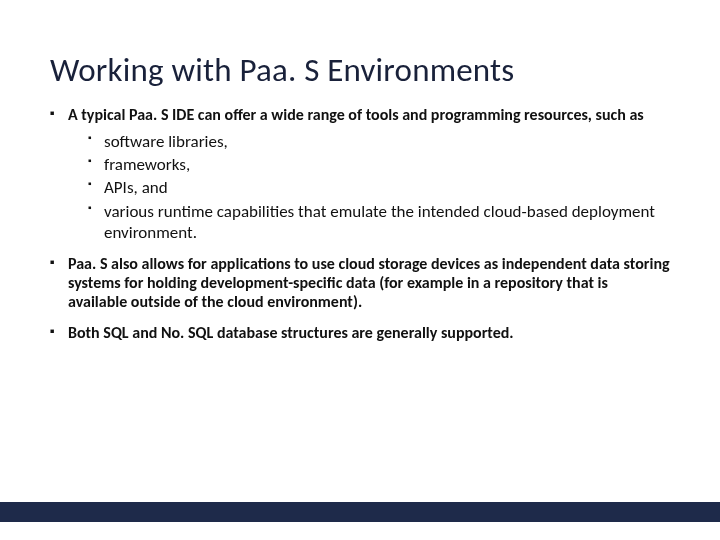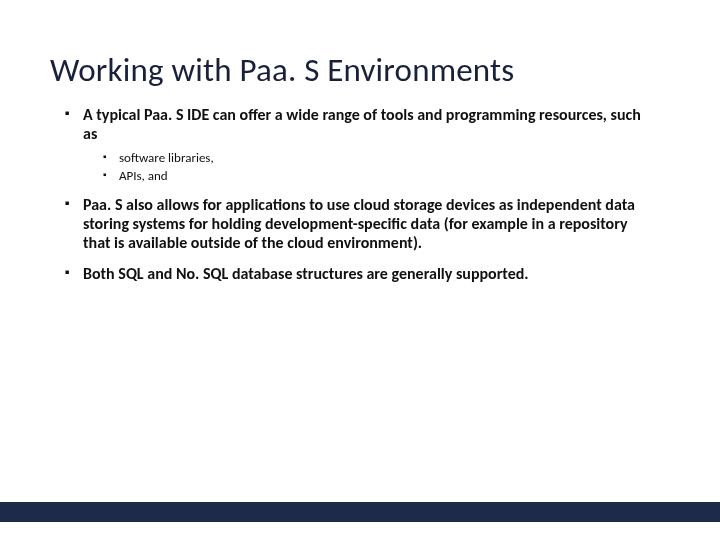--- a/index.html
+++ b/index.html
@@ -28,7 +28,7 @@
   }
   ul.outer {
     list-style: none;
-    margin: 15px;
+    margin: 0;
     padding: 0;
   }
   ul.outer > li {

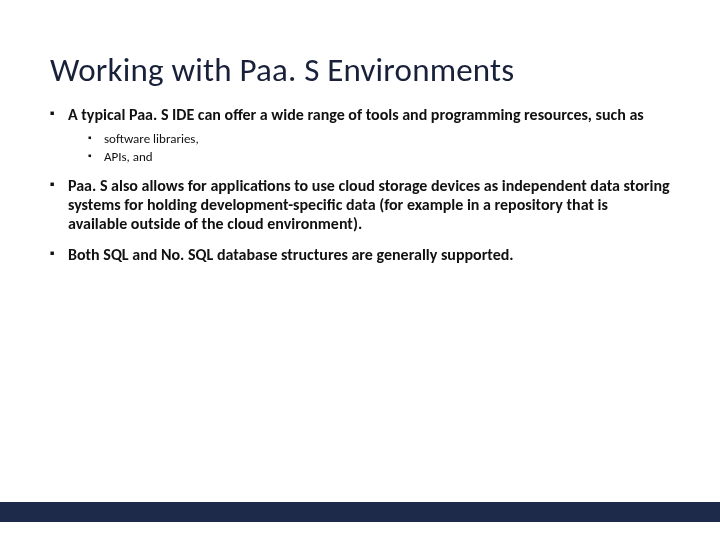--- a/index.html
+++ b/index.html
@@ -57,7 +57,7 @@
     position: relative;
     padding-left: 16px;
     margin-bottom: 2px;
-    font-size: 13px;
+    font-size: 17px;
     line-height: 1.25;
     font-weight: 500;
     color: #111;

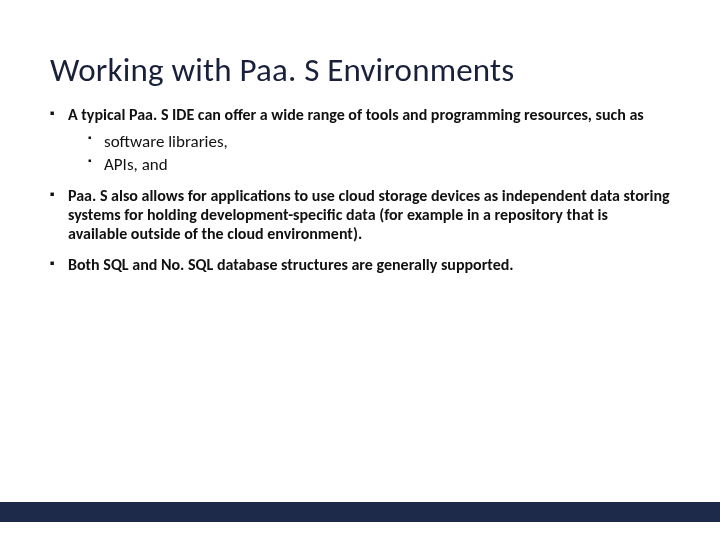--- a/index.html
+++ b/index.html
@@ -90,6 +90,7 @@
       <span>A typical Paa. S IDE can offer a wide range of tools and programming resources, such as</span>
       <ul class="inner">
         <li><span>software libraries,</span></li>
+        <li><span>frameworks,</span></li>
         <li><span>APIs, and</span></li>
       </ul>
     </li>

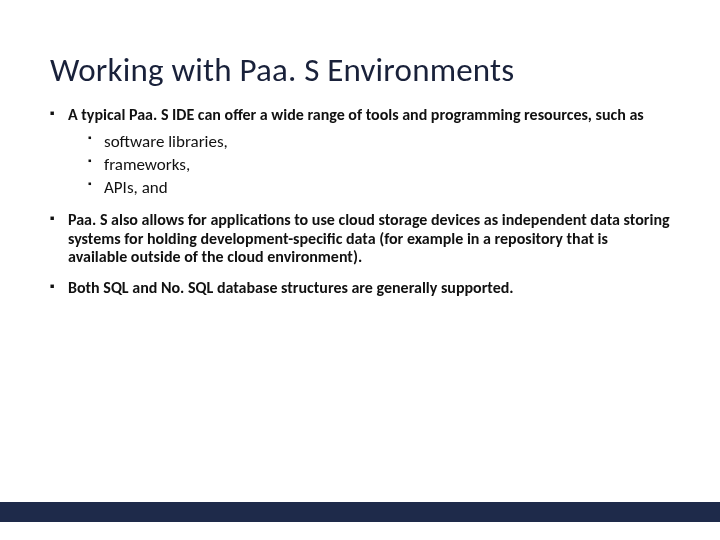--- a/index.html
+++ b/index.html
@@ -92,6 +92,7 @@
         <li><span>software libraries,</span></li>
         <li><span>frameworks,</span></li>
         <li><span>APIs, and</span></li>
+        <li><span>various runtime capabilities that emulate the intended cloud-based deployment environment.</span></li>
       </ul>
     </li>
     <li><span>Paa. S also allows for applications to use cloud storage devices as independent data storing systems for holding development-specific data (for example in a repository that is available outside of the cloud environment).</span></li>

